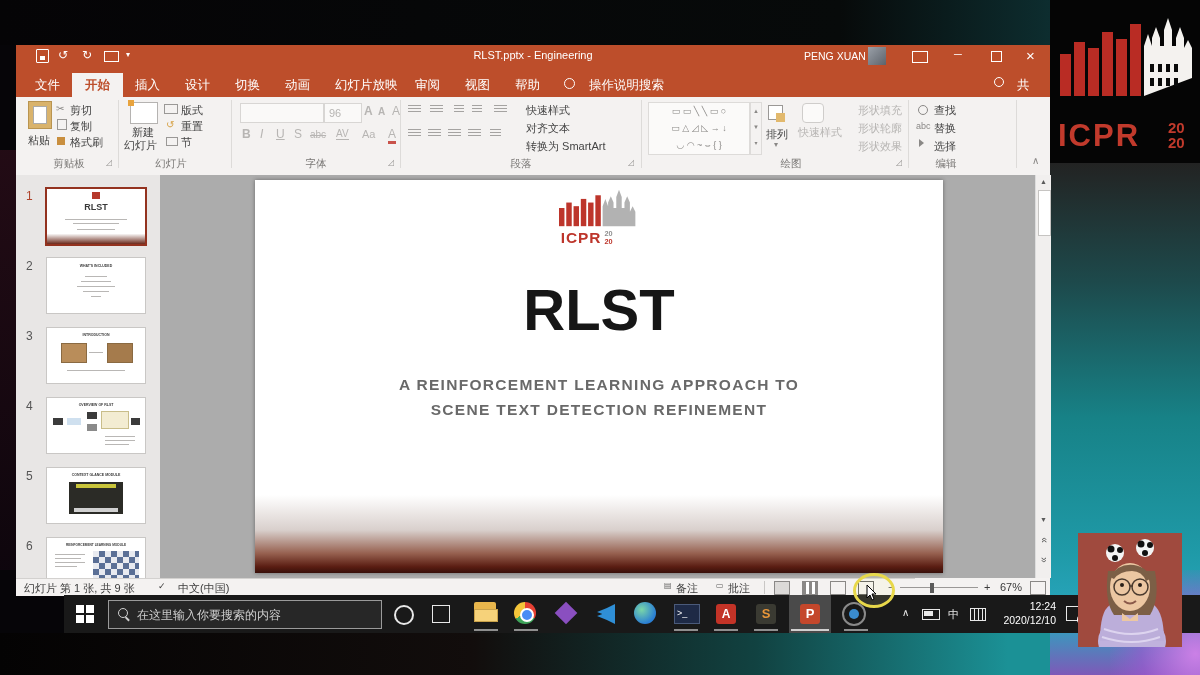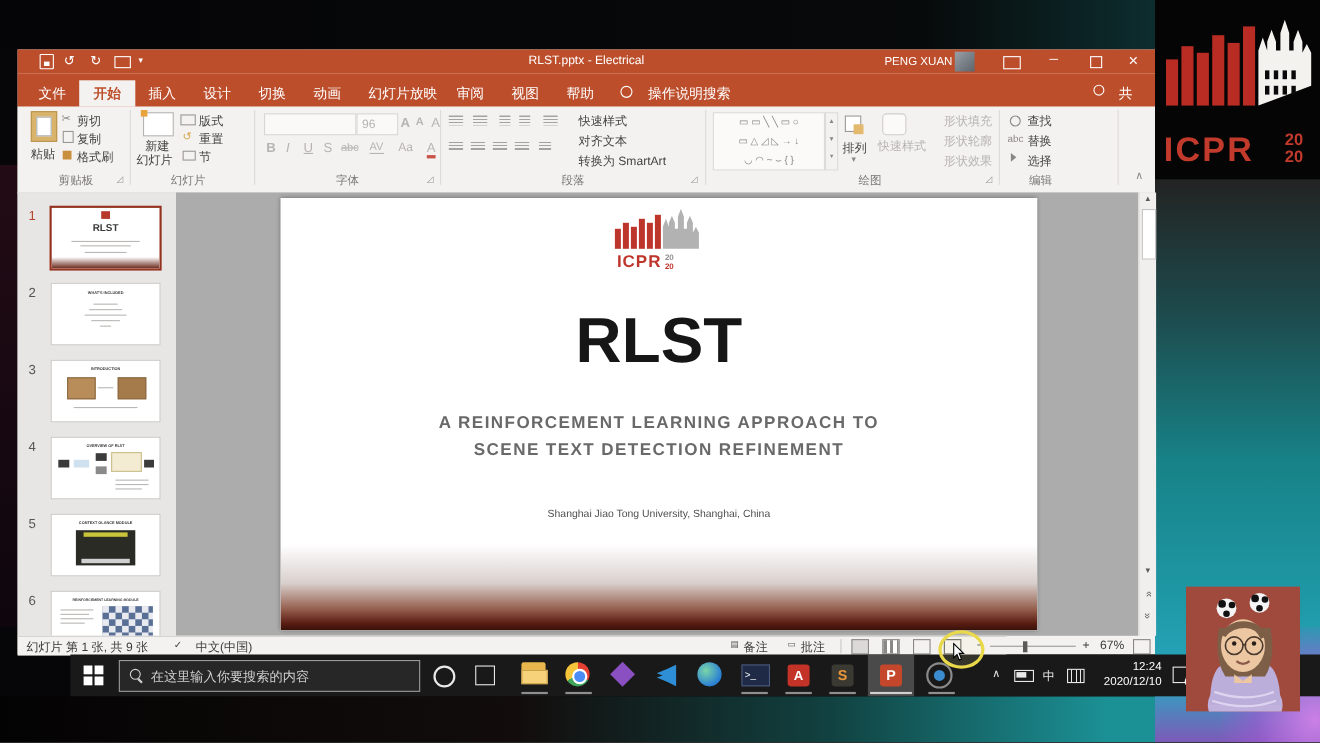--- a/index.html
+++ b/index.html
@@ -90,7 +90,7 @@
       <span class="a" style="left:66px;top:3px;font-size:12px">↻</span>
       <div class="a" style="left:88px;top:6px;width:13px;height:9px;border:1.5px solid #fff"></div>
       <span class="a" style="left:110px;top:5px;font-size:8px">▾</span>
-      <span class="a" style="left:0;top:4px;width:1034px;text-align:center">RLST.pptx - Electrical</span>
+      <span class="a" style="left:0;top:4px;width:1034px;text-align:center">RLST.pptx - Engineering</span>
       <span class="a" style="left:788px;top:5px;font-size:10.5px">PENG XUAN</span>
       <div class="a" style="left:852px;top:2px;width:18px;height:18px;background:linear-gradient(135deg,#9aa0a8,#5d636b)"></div>
       <div class="a" style="left:896px;top:6px;width:14px;height:10px;border:1.5px solid #fff"></div>

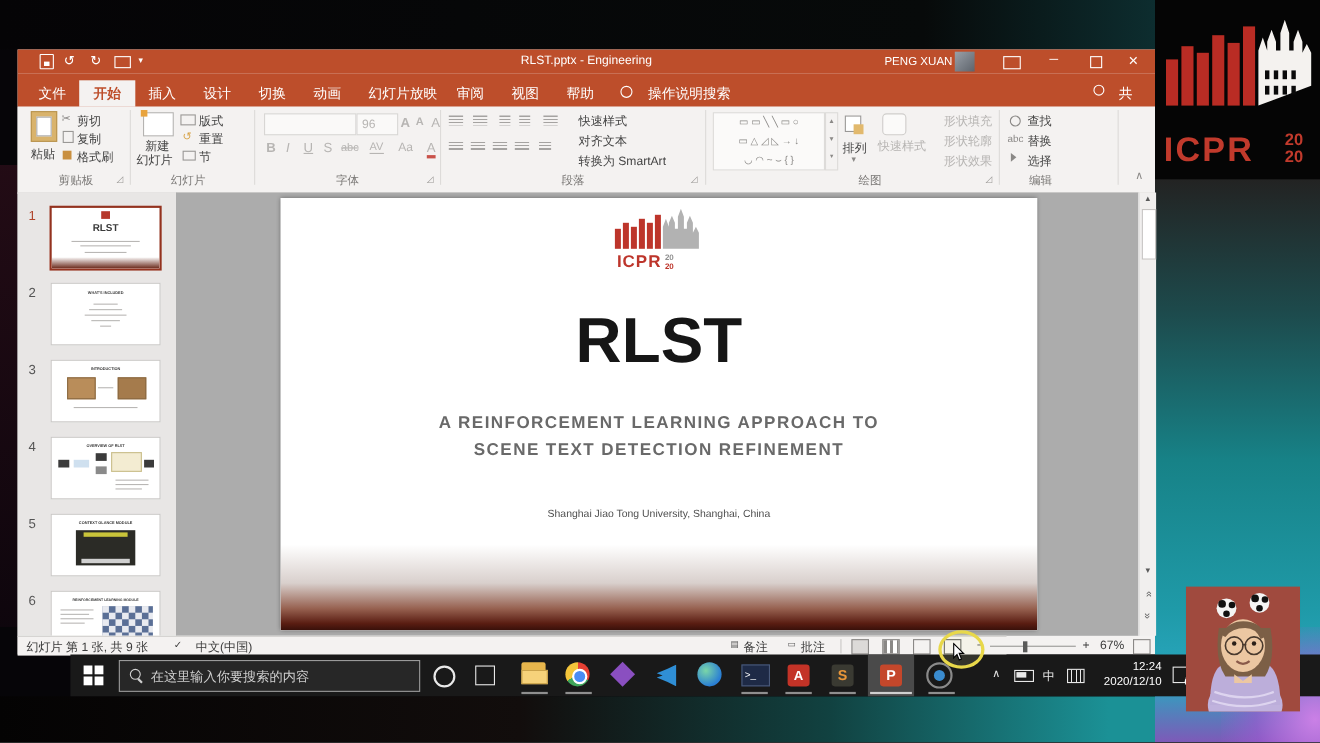--- a/index.html
+++ b/index.html
@@ -298,7 +298,6 @@
         <div id="slide-title">RLST</div>
         <div class="sub" style="top:221px">SCENE TEXT DETECTION REFINEMENT</div>
         <div class="sub" style="top:196px">A REINFORCEMENT LEARNING APPROACH TO</div>
-        <div class="auth" style="top:282px">Shanghai Jiao Tong University, Shanghai, China</div>
         <div id="slide-grad"></div>
       </div>
     </div>

